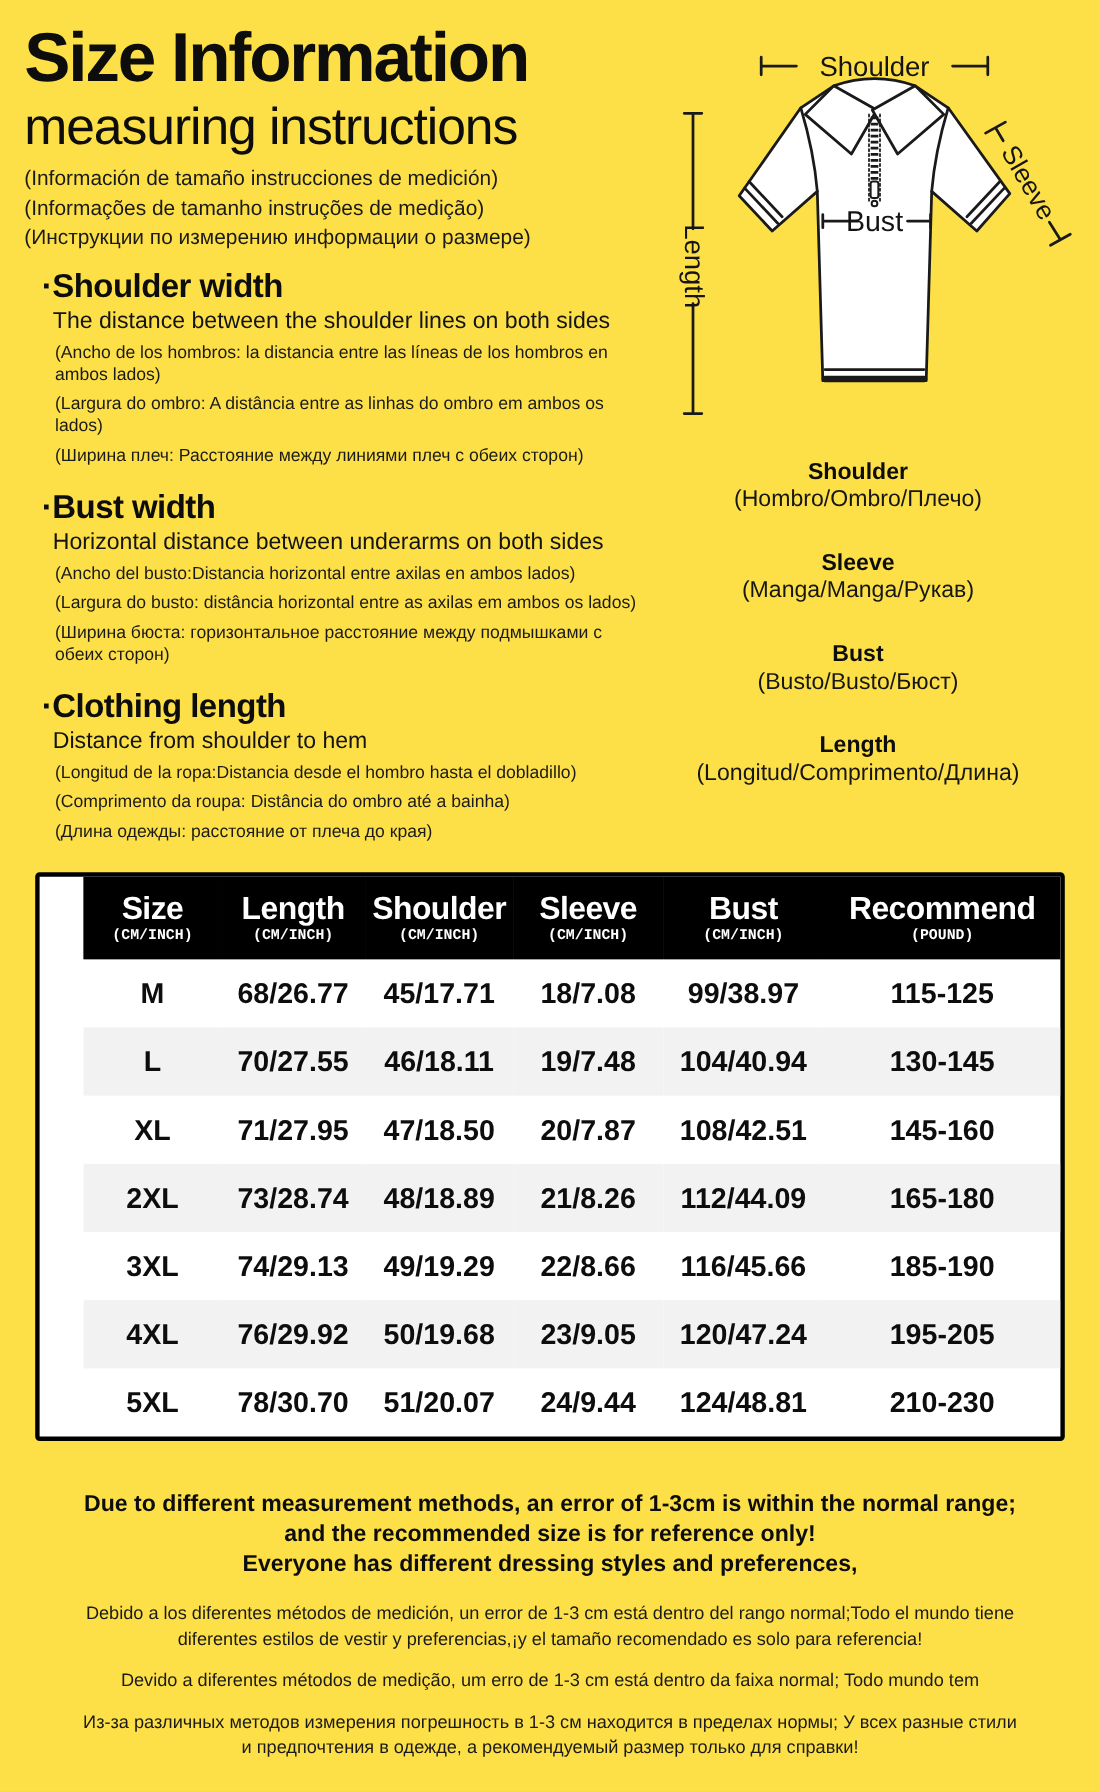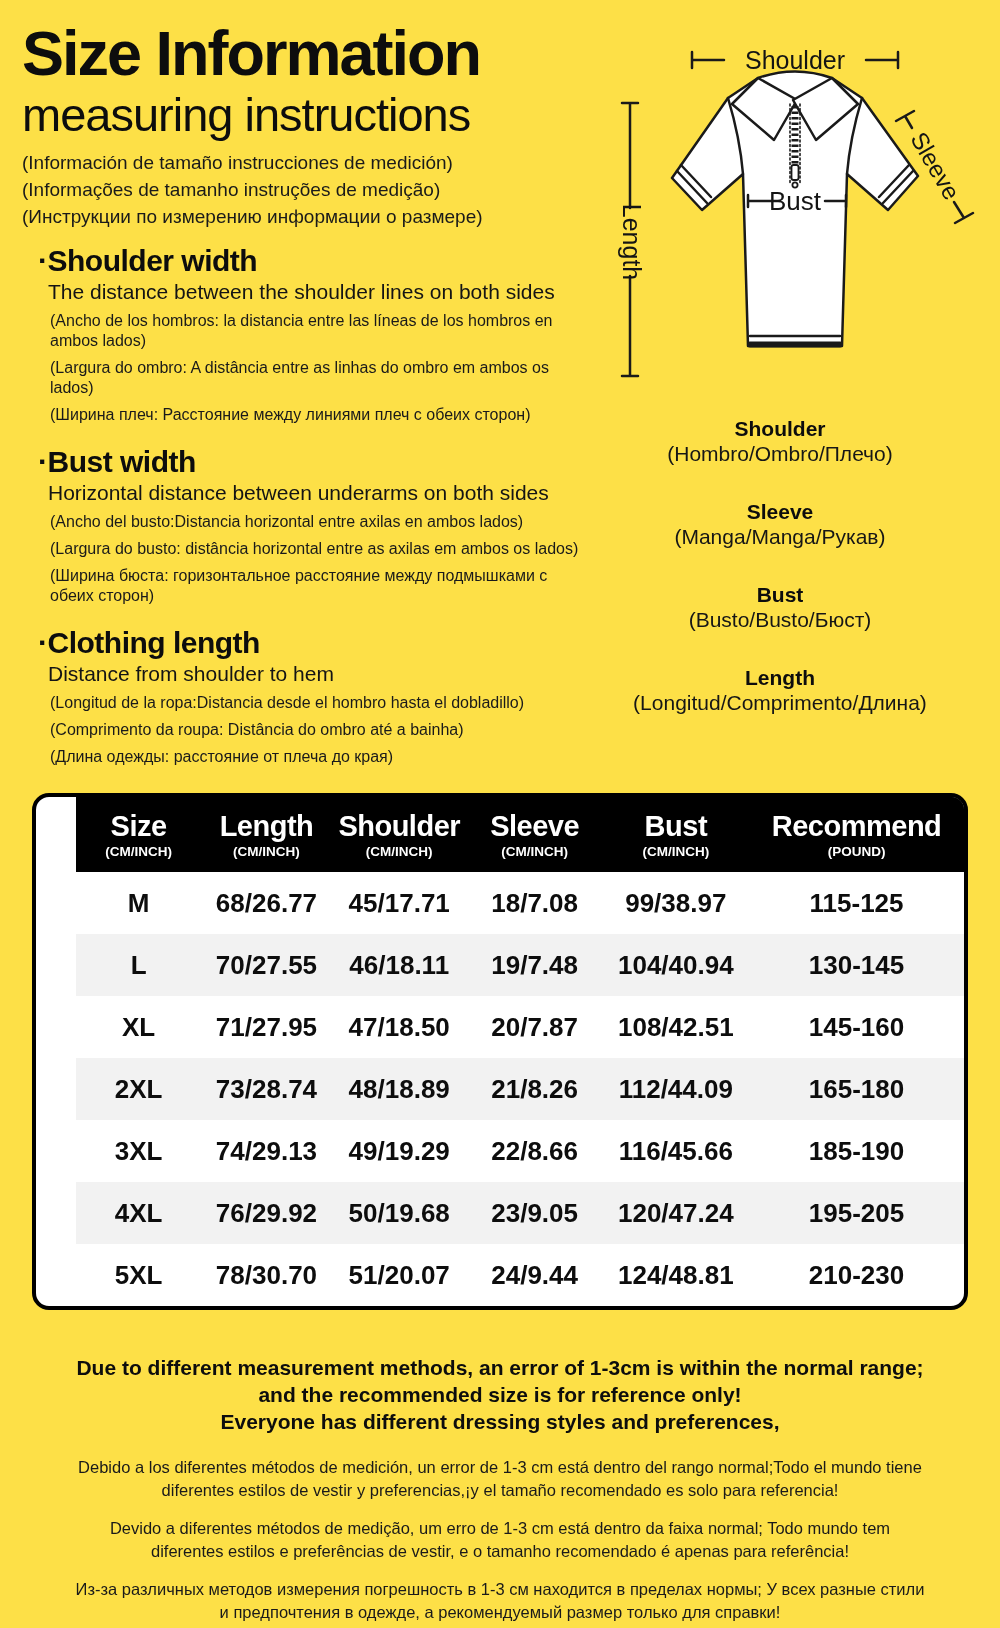--- a/index.html
+++ b/index.html
@@ -33,7 +33,7 @@
   
   .table-wrap {
     position:absolute; left:32px; top:793px; width:936px;
-    border:4px solid #000; border-radius:17px; overflow:hidden; background:#fff;padding-left:40px;
+    border:4px solid #000; border-radius:4px; overflow:hidden; background:#fff;padding-left:40px;
   }
   table { width:100%; border-collapse:collapse; table-layout:fixed; }
   thead tr { background:#000; }

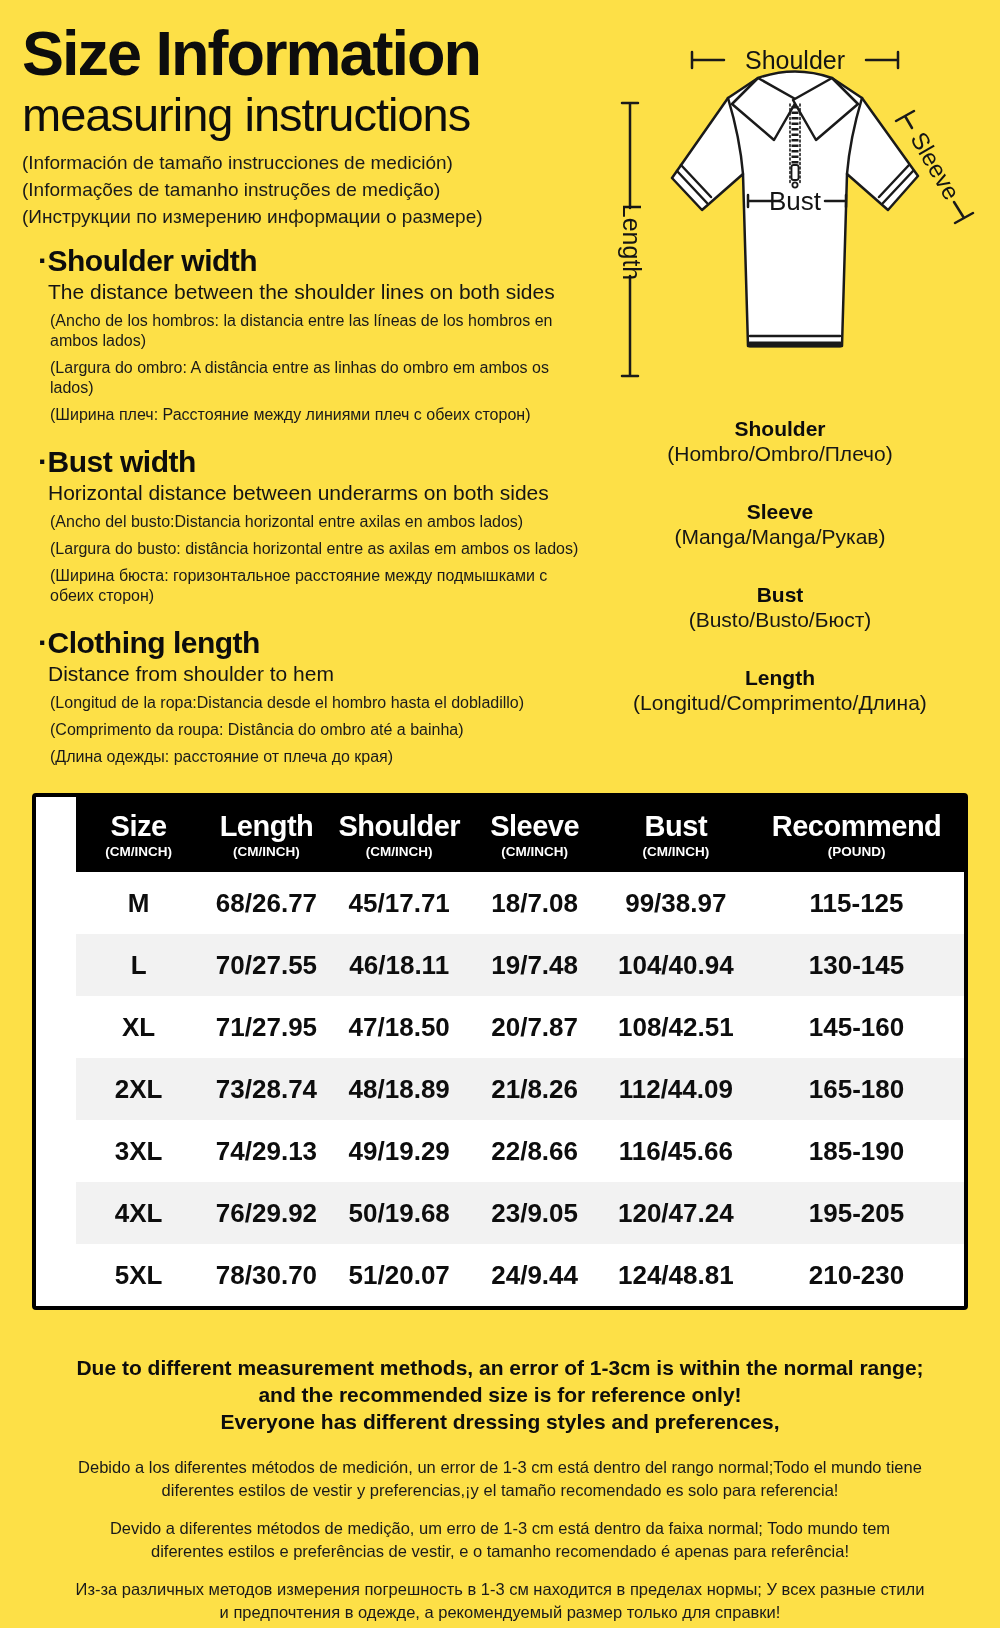--- a/index.html
+++ b/index.html
@@ -39,7 +39,7 @@
   thead tr { background:#000; }
   th { background:#000; color:#fff; padding:13px 0 11px 0; vertical-align:top; }
   .th-label { font-size:29px; font-weight:800; letter-spacing:-0.5px; line-height:32px; }
-  .th-unit { font-size:13.5px; font-weight:700; line-height:18px; margin-top:1px; }
+  .th-unit { font-size:13.5px; font-weight:700; line-height:18px; margin-top:1px;font-family:Liberation Mono, monospace; }
   td { text-align:center; height:62px; font-size:26px; font-weight:700; color:#0d0d0d; }
   tr.alt td { background:#f2f2f2; }
   

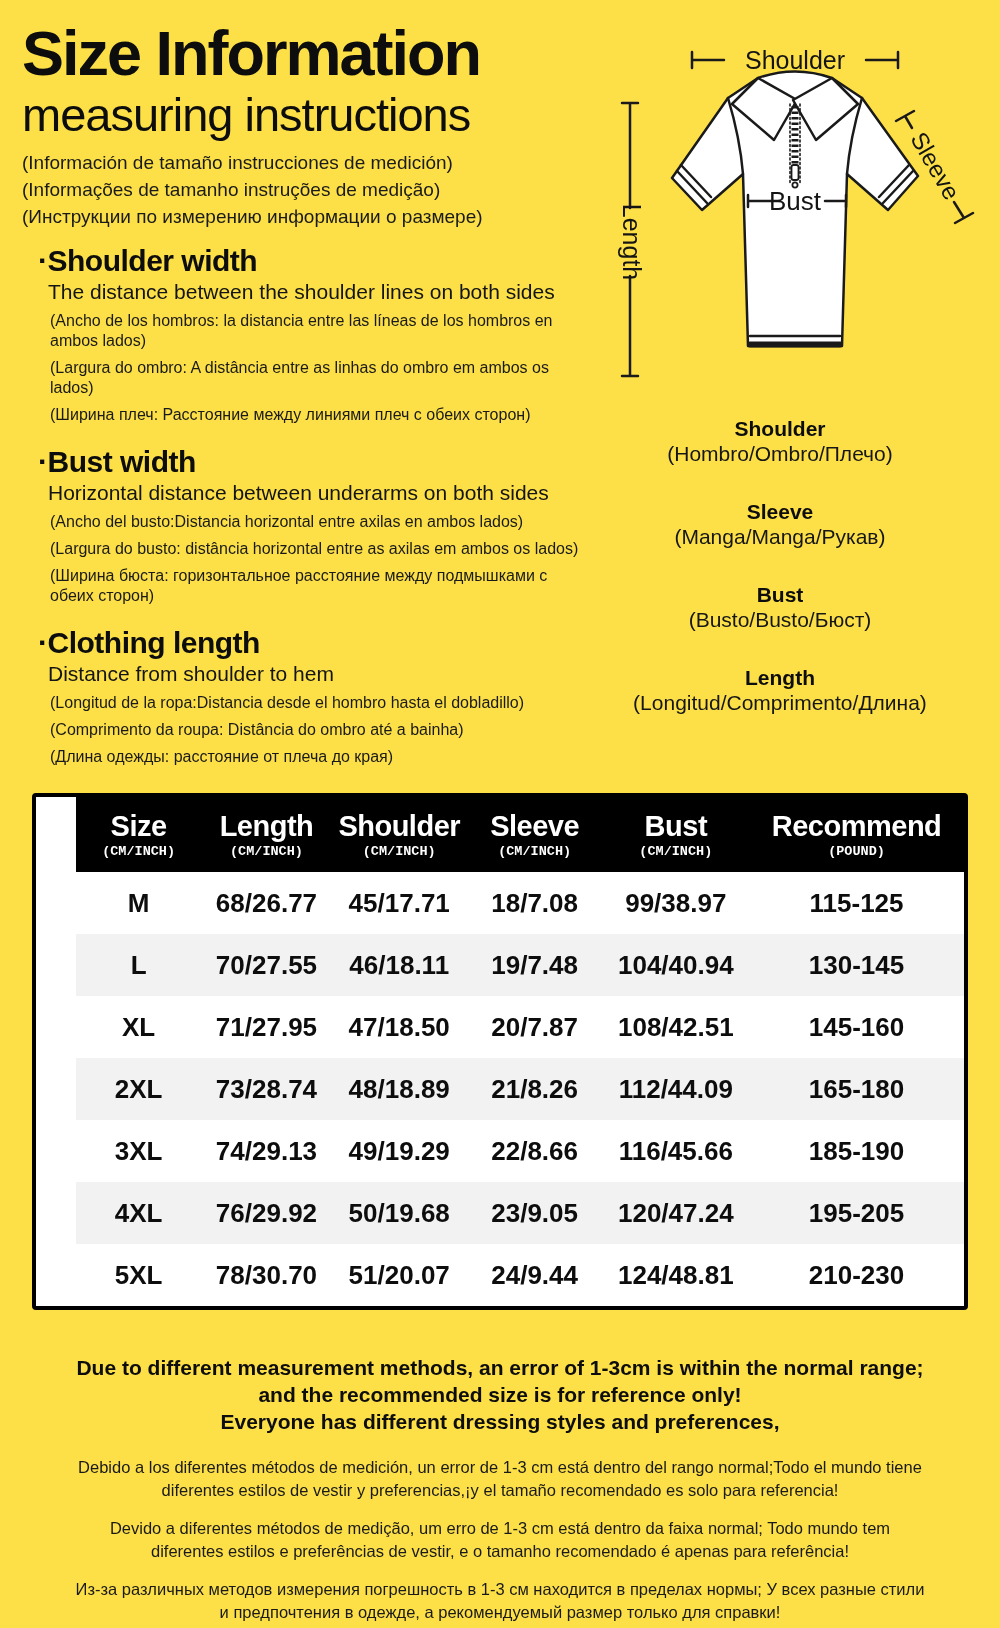--- a/index.html
+++ b/index.html
@@ -273,7 +273,6 @@
     </div>
     <div class="note-lang">
       <div>Devido a diferentes métodos de medição, um erro de 1-3 cm está dentro da faixa normal; Todo mundo tem</div>
-      <div>diferentes estilos e preferências de vestir, e o tamanho recomendado é apenas para referência!</div>
     </div>
     <div class="note-lang">
       <div>Из-за различных методов измерения погрешность в 1-3 см находится в пределах нормы; У всех разные стили</div>

